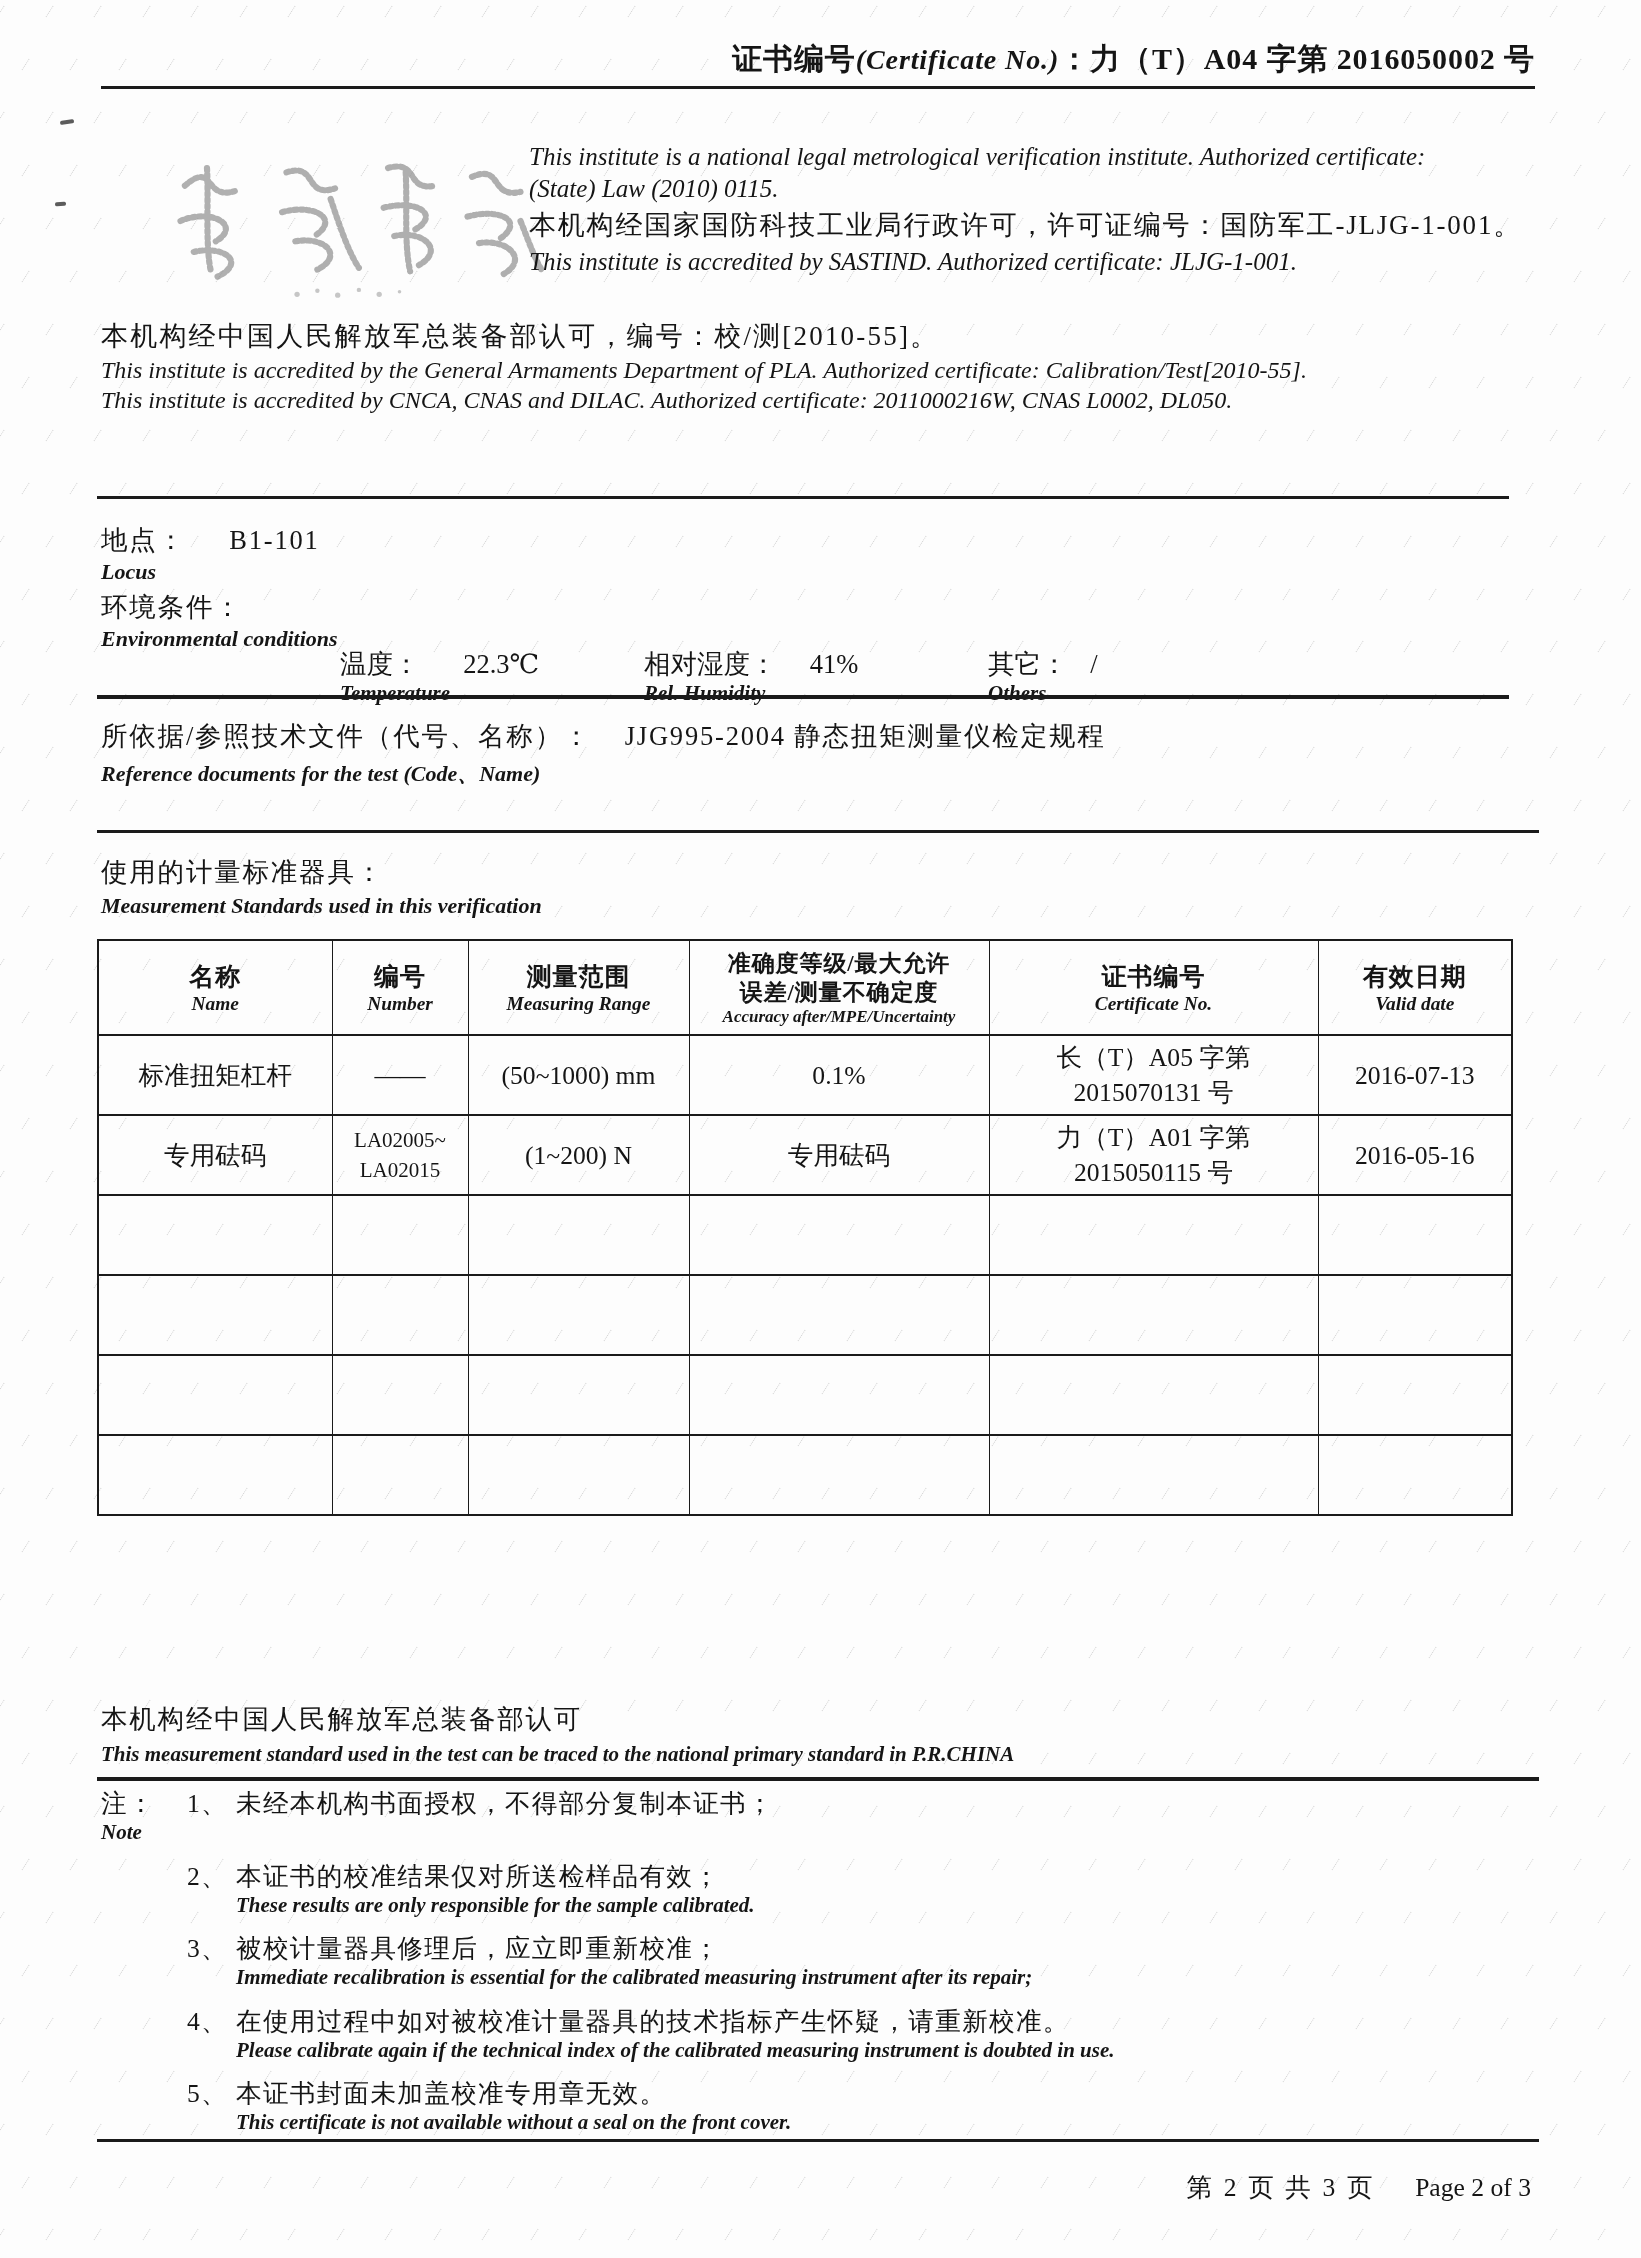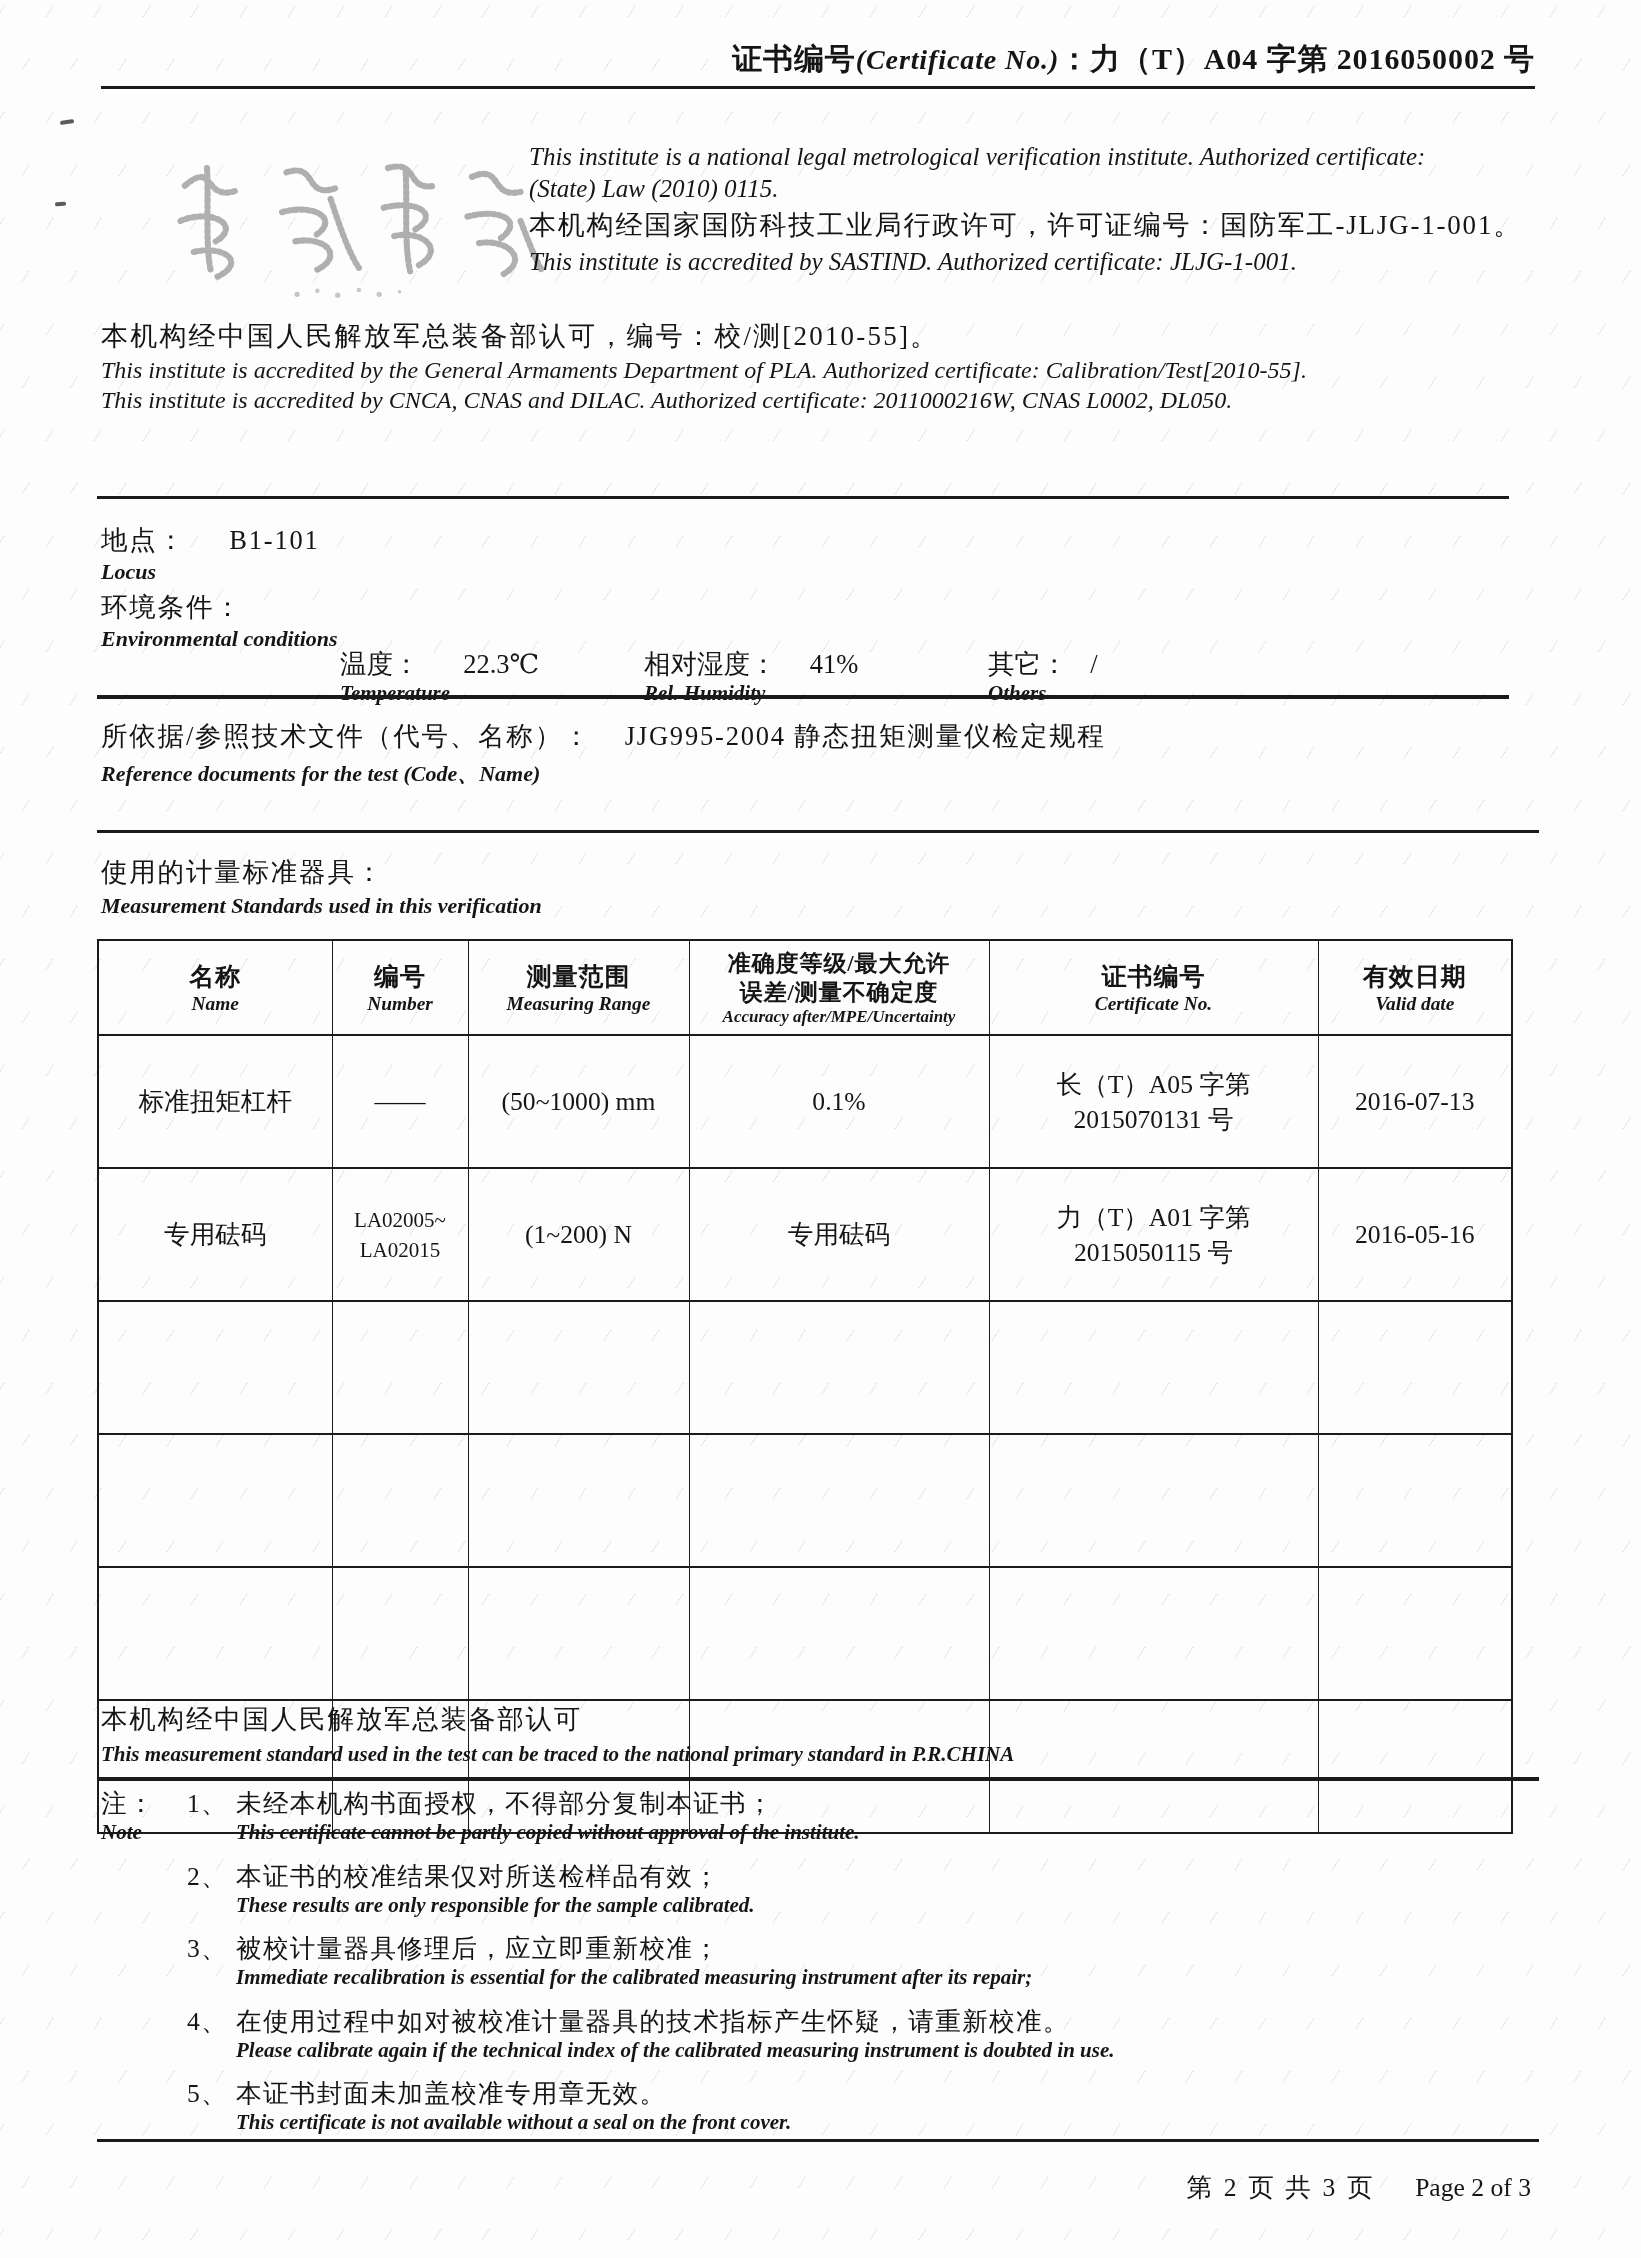--- a/index.html
+++ b/index.html
@@ -45,7 +45,7 @@
   }
   table.std { border:2.6px solid #1b1b1b; }
   table.std tr.hd  { height:95px; }
-  table.std tr.row { height:133px; }
+  table.std tr.row { height:80px; }
   .th-zh { font-size:25px; letter-spacing:0.9px; }
   .th-zh.sm { font-size:23px; line-height:29px; }
   .th-en { font-size:19.4px; font-style:italic; font-weight:bold; }

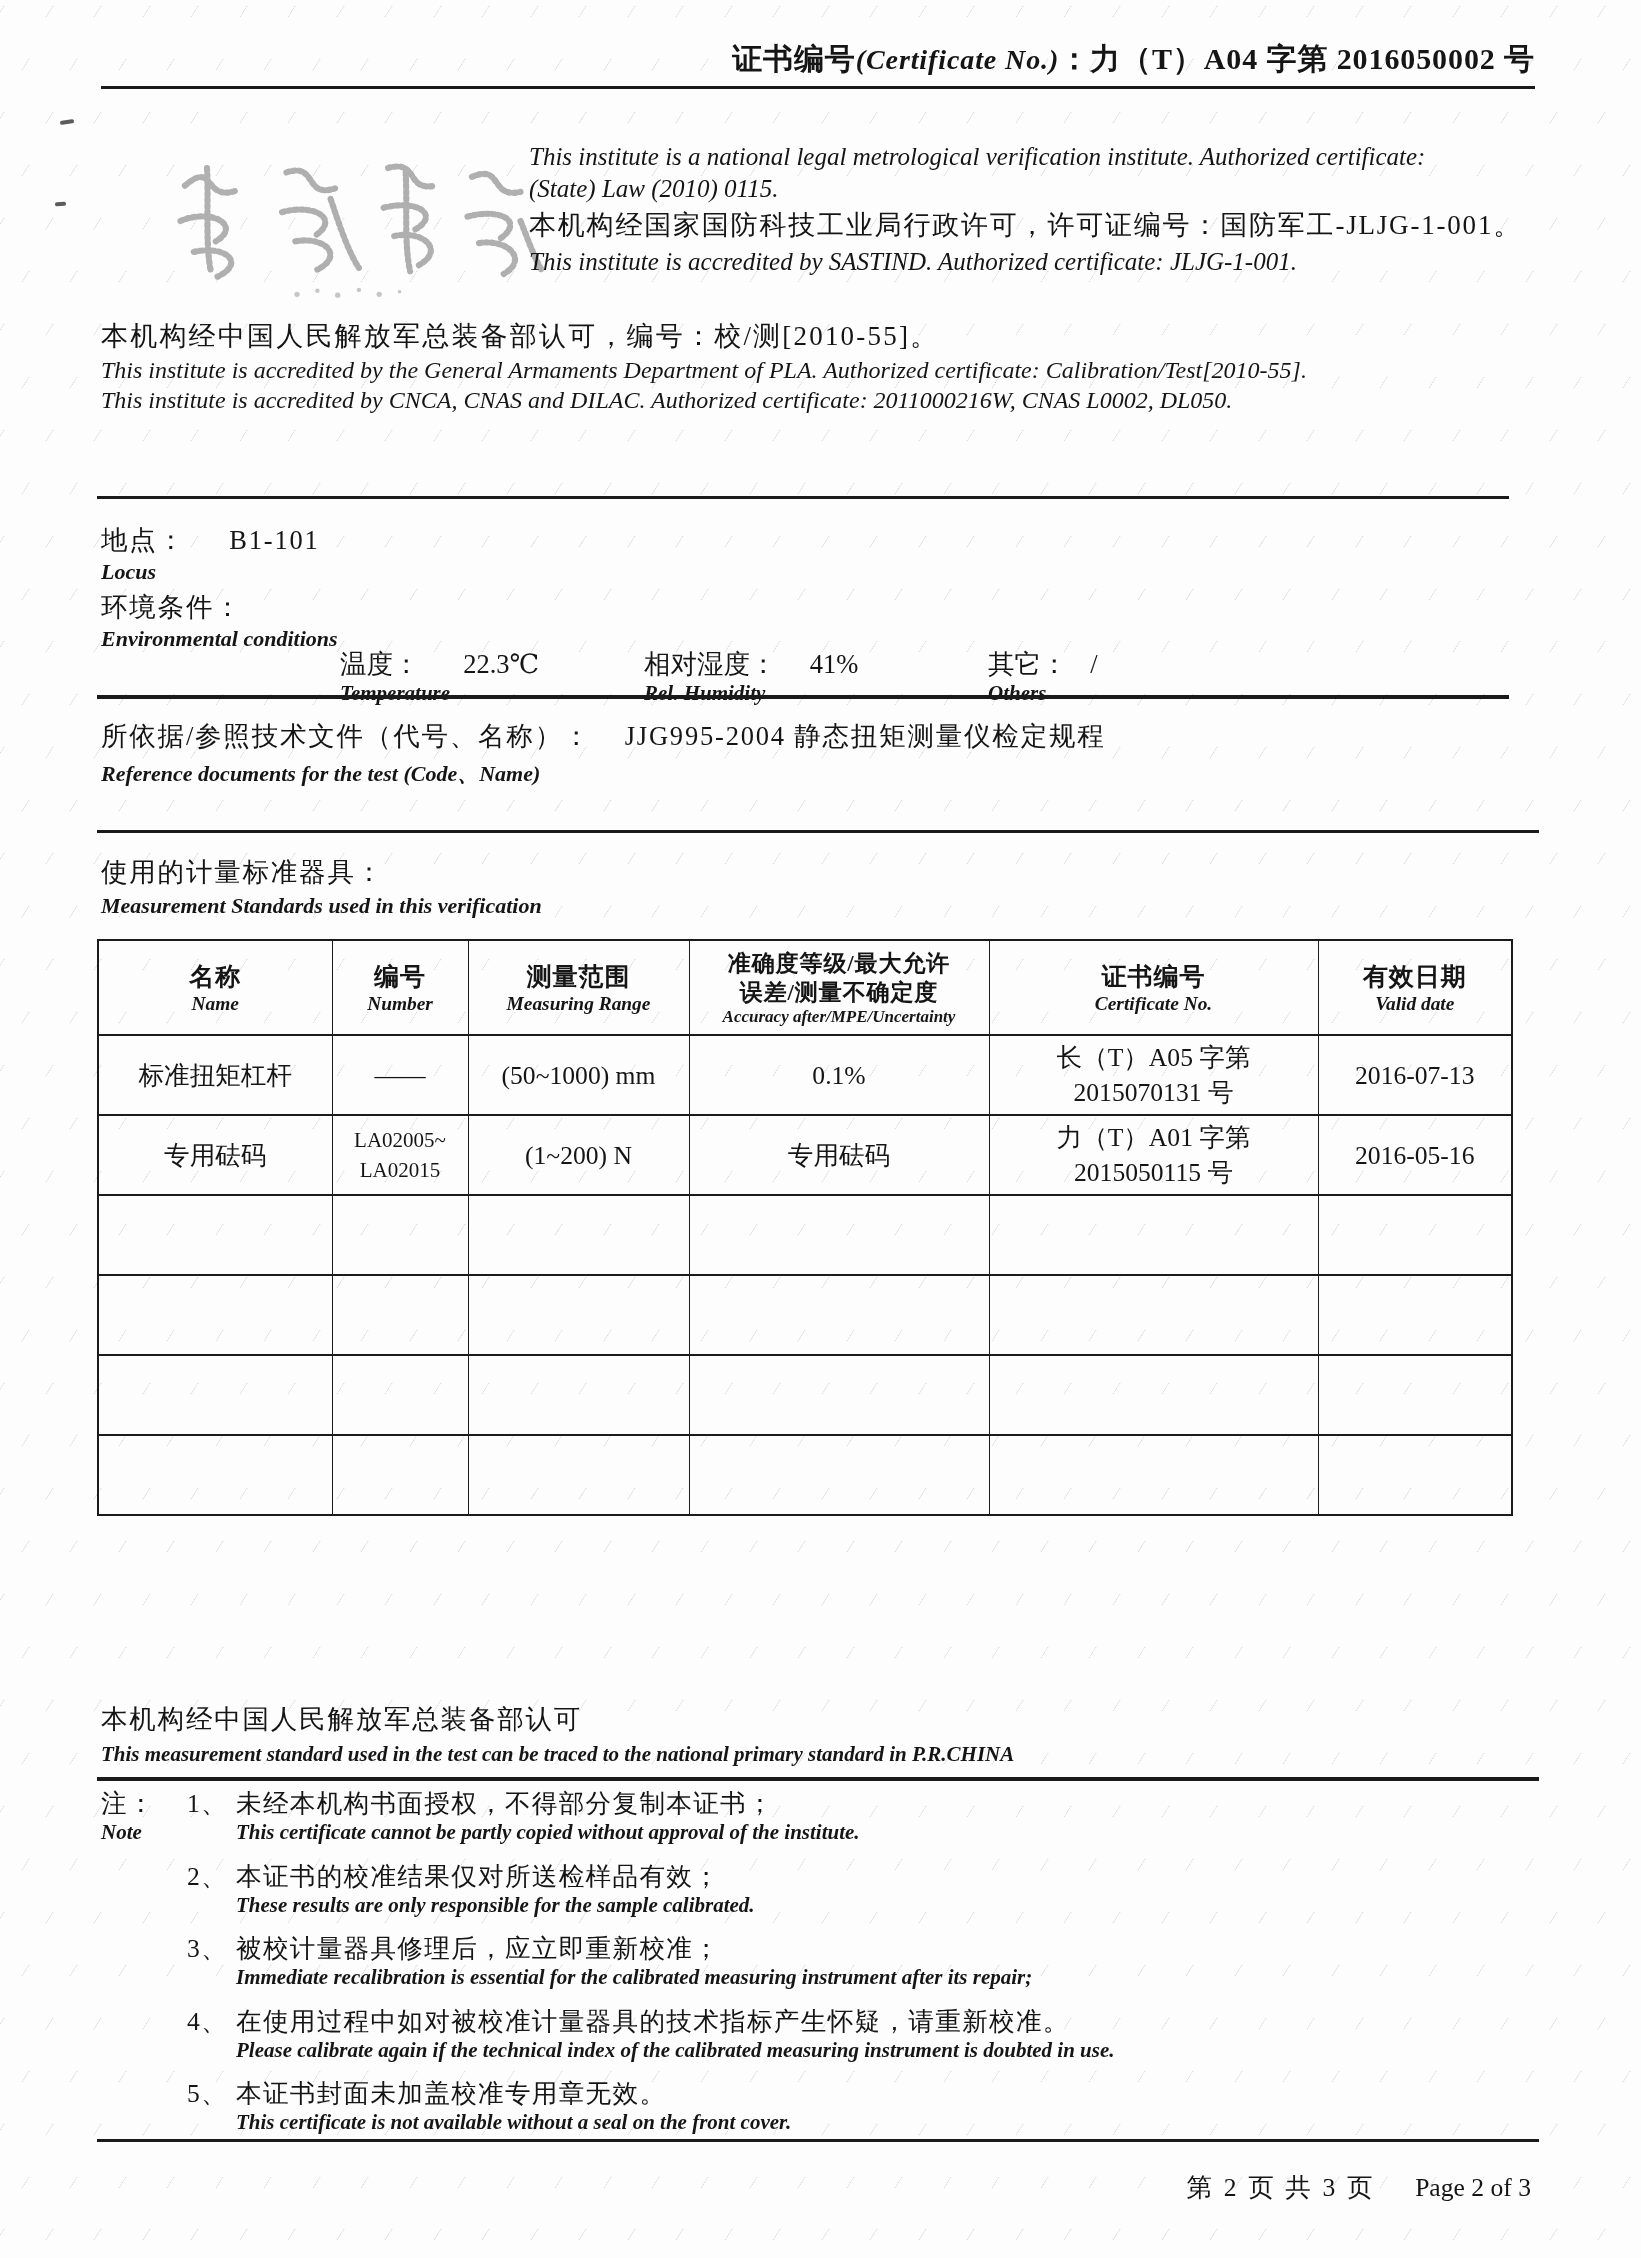--- a/index.html
+++ b/index.html
@@ -1715,7 +1715,6 @@
       <span class="note-zh zh">未经本机构书面授权，不得部分复制本证书；</span>
       <span class="note-en">Note</span>
       <span></span>
-      <span class="note-en">This certificate cannot be partly copied without approval of the institute.</span>
     </div>
     <div class="note-row">
       <span></span>

